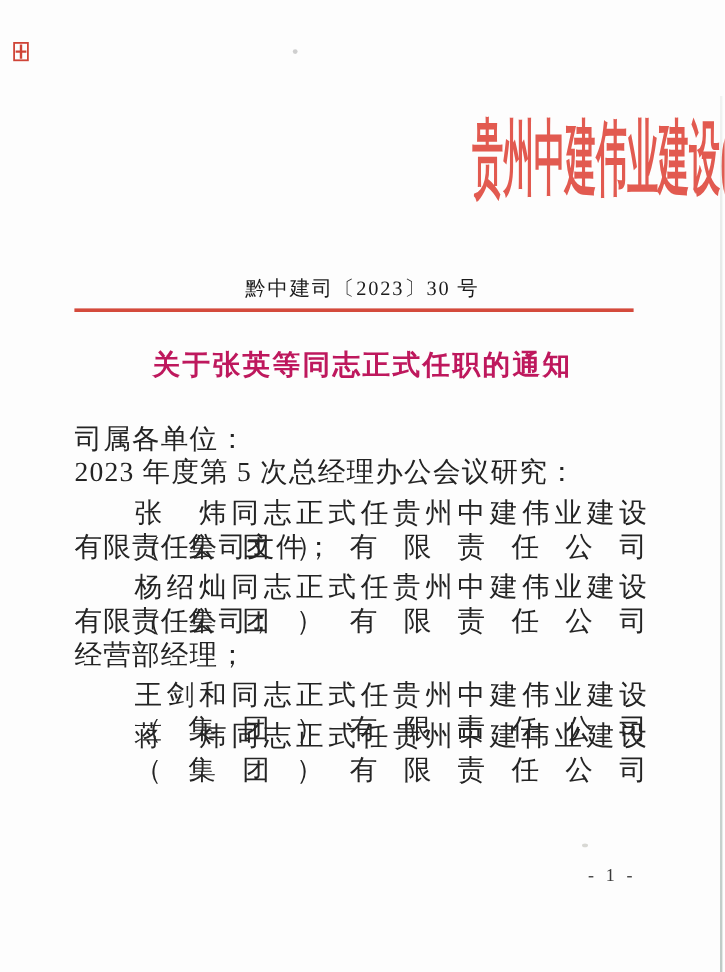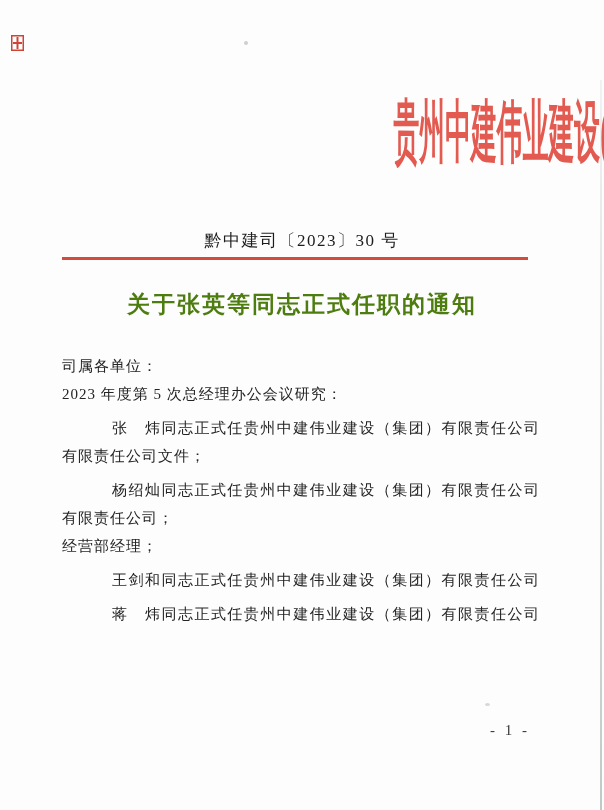--- a/index.html
+++ b/index.html
@@ -75,7 +75,7 @@
     font-size: 23px;
     font-weight: bold;
     letter-spacing: 2px;
-    color: #4d7c0f;
+    color: #be185d;
   }
   
   .body-block {

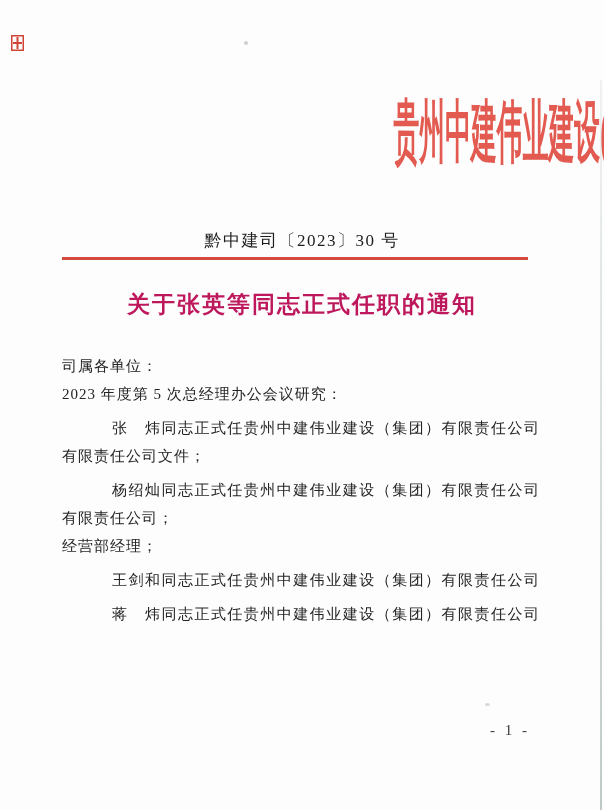--- a/index.html
+++ b/index.html
@@ -83,7 +83,7 @@
     left: 62px;
     top: 352px;
     width: 478px;
-    font-size: 15px;
+    font-size: 23px;
     letter-spacing: 1px;
     color: #242424;
   }

